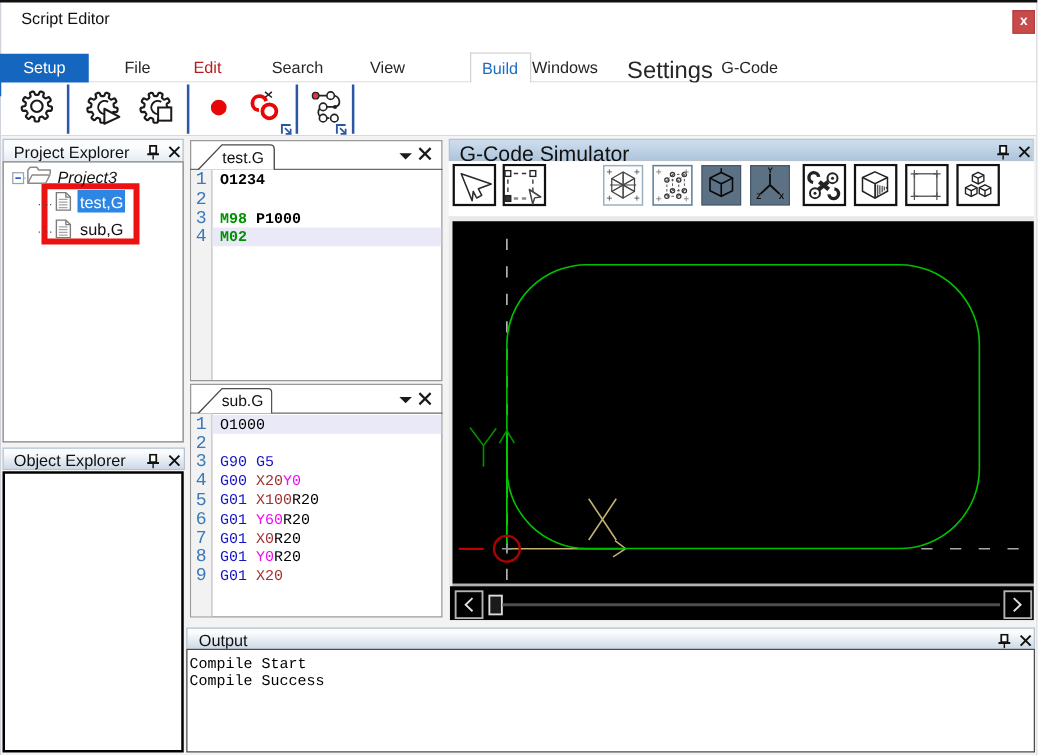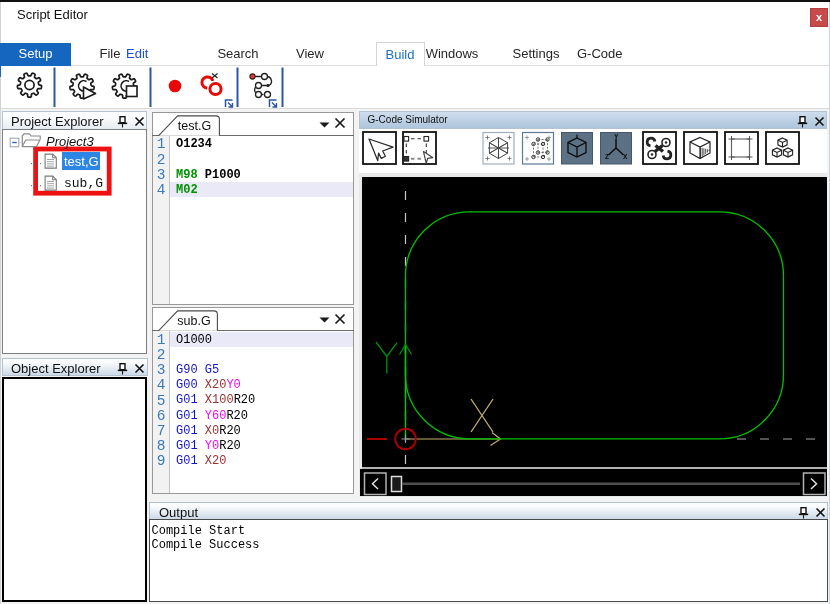--- a/index.html
+++ b/index.html
@@ -15,7 +15,7 @@
 <div class="abs" style="left:1px;top:64.5px;width:828px;height:1px;background:#dcdcdc;"></div>
 <div class="abs" style="left:0;top:43px;width:71px;height:34px;background:#1466be;color:#fff;font-size:13px;text-align:center;line-height:21px;">Setup</div>
 <div class="abs" style="left:70px;top:46px;width:80px;text-align:center;font-size:13px;color:#262626;">File</div>
-<div class="abs" style="left:126px;top:46px;width:80px;font-size:13px;color:#1d4ed8;">Edit</div>
+<div class="abs" style="left:126px;top:46px;width:80px;text-align:center;font-size:13px;color:#b91c1c;">Edit</div>
 <div class="abs" style="left:198px;top:46px;width:80px;text-align:center;font-size:13px;color:#262626;">Search</div>
 <div class="abs" style="left:270px;top:46px;width:80px;text-align:center;font-size:13px;color:#262626;">View</div>
 <div class="abs" style="left:412px;top:46px;width:80px;text-align:center;font-size:13px;color:#262626;">Windows</div>

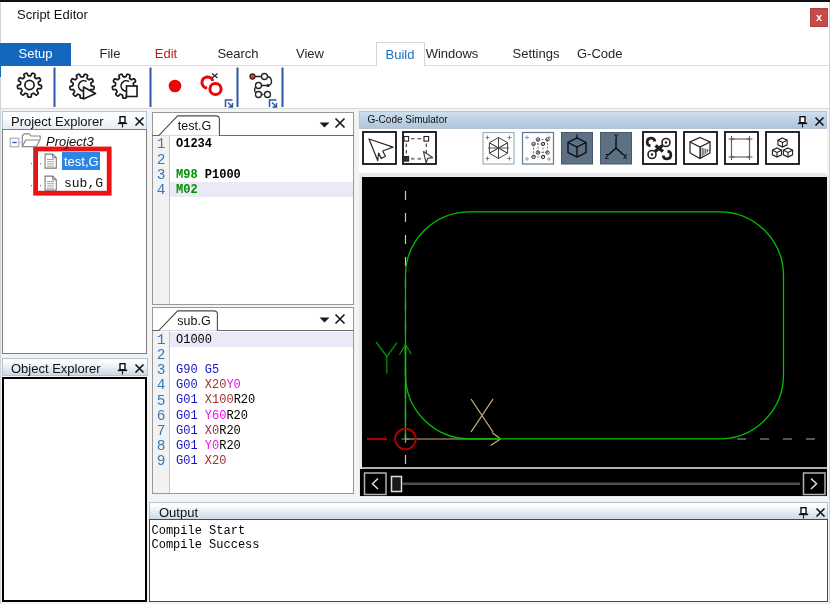--- a/index.html
+++ b/index.html
@@ -19,7 +19,7 @@
 <div class="abs" style="left:198px;top:46px;width:80px;text-align:center;font-size:13px;color:#262626;">Search</div>
 <div class="abs" style="left:270px;top:46px;width:80px;text-align:center;font-size:13px;color:#262626;">View</div>
 <div class="abs" style="left:412px;top:46px;width:80px;text-align:center;font-size:13px;color:#262626;">Windows</div>
-<div class="abs" style="left:496px;top:46px;width:80px;text-align:center;font-size:13px;color:#262626;">Settings</div>
+<div class="abs" style="left:496px;top:46px;width:80px;text-align:center;font-size:19px;color:#262626;">Settings</div>
 <div class="abs" style="left:577px;top:46px;width:80px;text-align:left;font-size:13px;color:#262626;">G-Code</div>
 <div class="abs" style="left:351.5px;top:41.5px;width:49px;height:25px;background:#fff;border:1px solid #d4d4d4;border-bottom:none;box-sizing:border-box;font-size:13px;color:#1b6ec2;text-align:center;line-height:23px;margin-left:24px;">Build</div>
 <div class="abs" style="left:1px;top:65.5px;width:828px;height:42px;background:#fff;border-bottom:1px solid #d9d9d9;"></div>

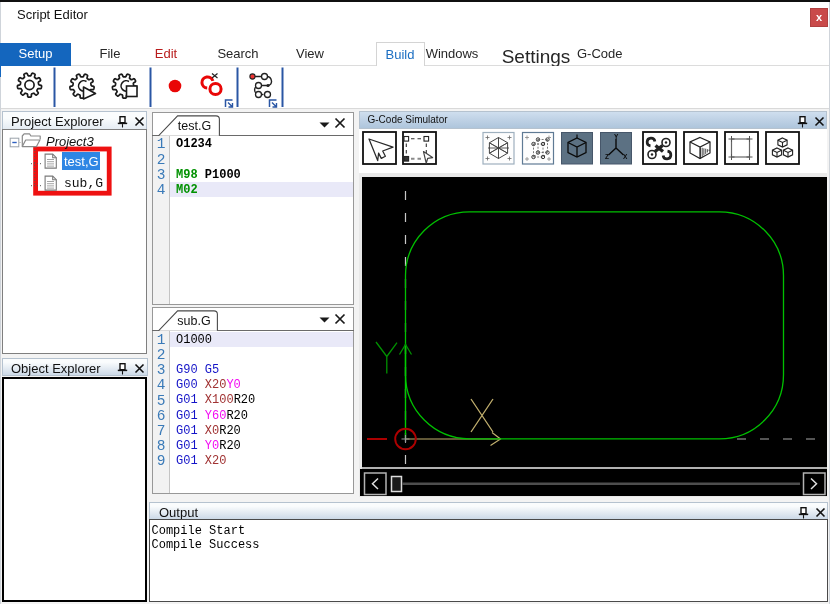--- a/index.html
+++ b/index.html
@@ -171,7 +171,7 @@
 <div class="abs mono" style="left:151.5px;top:523.5px;font-size:12px;line-height:14px;color:#000;white-space:pre;">Compile Start
 Compile Success</div>
 <div class="abs" style="left:358.5px;top:111px;width:468.5px;height:18px;background:linear-gradient(#cfdeee,#aec5dc);border:1px solid #b5c2cf;box-sizing:border-box;">
-    <div class="abs" style="left:8px;top:2px;font-size:10px;color:#111;">G-Code Simulator</div>
+    <div class="abs" style="left:8px;top:2px;font-size:17px;color:#111;">G-Code Simulator</div>
     <svg class="abs" style="left:437.5px;top:3.5px;" width="11" height="12" viewBox="0 0 11 12">
       <rect x="3" y="0.7" width="5" height="6" fill="#fff" stroke="#111" stroke-width="1.4"></rect>
       <line x1="0.8" y1="7.4" x2="10.2" y2="7.4" stroke="#111" stroke-width="1.5"></line>

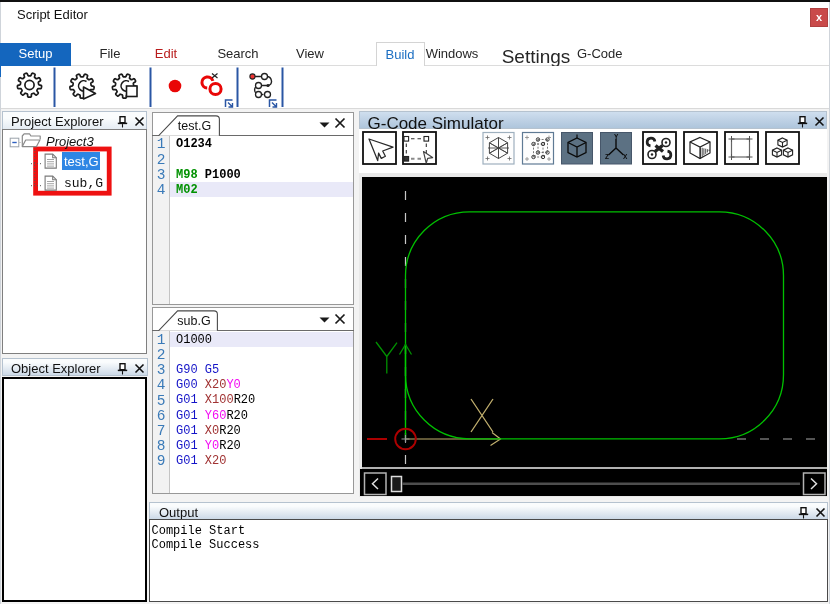--- a/index.html
+++ b/index.html
@@ -89,7 +89,7 @@
 <div class="abs" style="left:46px;top:134px;font-size:13px;color:#111;font-style:italic;">Project3</div>
 <div class="abs" style="left:61.5px;top:151.5px;width:38.5px;height:18.5px;background:#2e86e4;"></div>
 <div class="abs" style="left:64px;top:154px;font-size:13px;color:#fff;">test,G</div>
-<div class="abs" style="left:64px;top:176px;font-size:13px;color:#111;font-family:Liberation Mono, monospace;">sub,G</div>
+<div class="abs" style="left:64px;top:176px;font-size:13px;color:#111;">sub,G</div>
 <div class="abs" style="left:2px;top:358px;width:146px;height:18px;background:linear-gradient(#fafcfd 20%,#ccd9e7);border:1px solid #b5c2cf;box-sizing:border-box;">
     <div class="abs" style="left:8px;top:2px;font-size:13px;color:#111;">Object Explorer</div>
     <svg class="abs" style="left:114px;top:3.5px;" width="11" height="12" viewBox="0 0 11 12">

